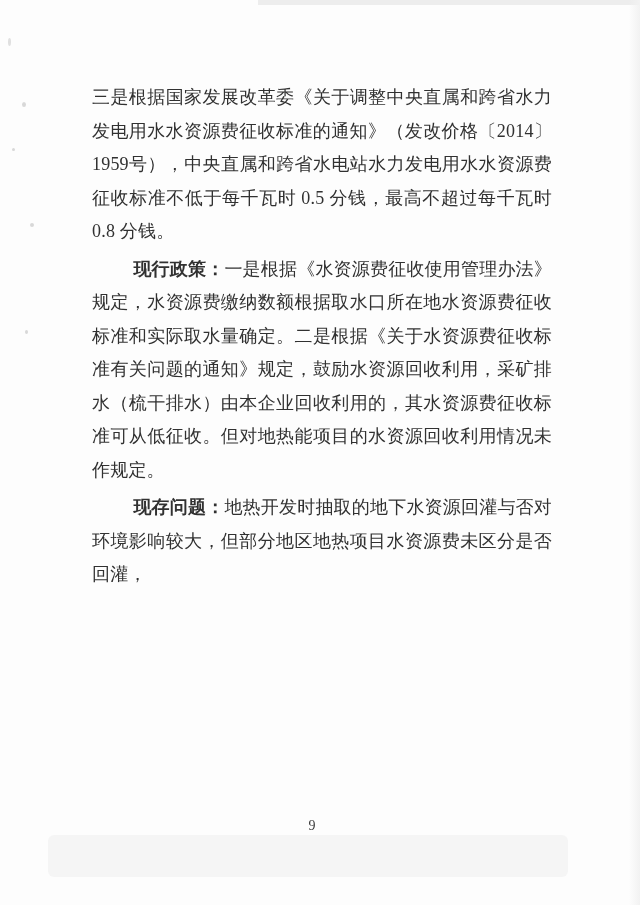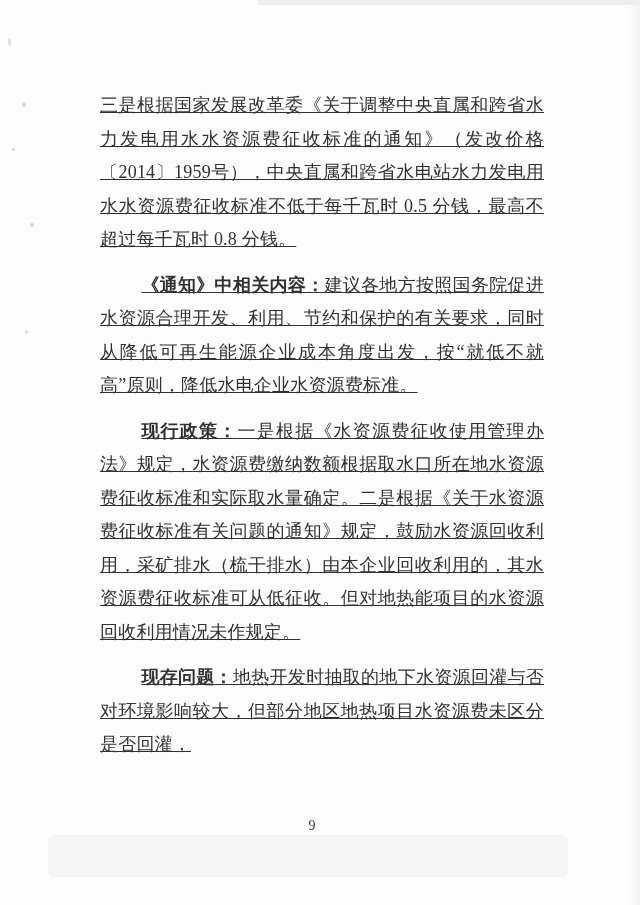--- a/index.html
+++ b/index.html
@@ -49,9 +49,8 @@
     letter-spacing: 0.2px;
   }
   .para {
-    margin: 12px;
+    margin: 4px;
     text-indent: 2.3em;
-    text-decoration: underline;
   }
   .para.no-indent { text-indent: 0; }
   .lead { font-weight: bold; }

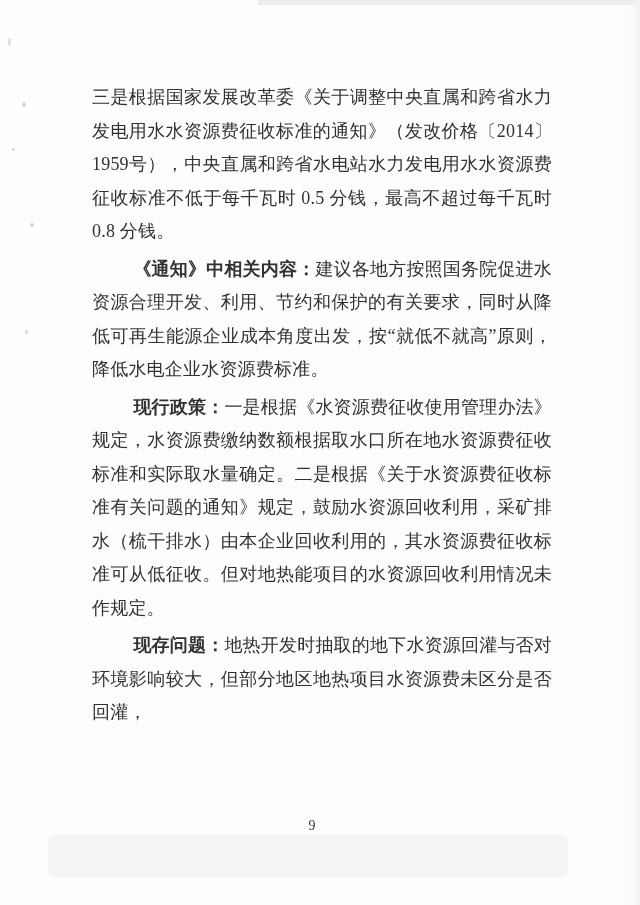--- a/index.html
+++ b/index.html
@@ -86,7 +86,6 @@
     <p class="para no-indent"><span>三是根据国家发展改革委《关于调整中央直属和跨省水力发电用水水资源费征收标准的通知》（发改价格〔2014〕1959号），中央直属和跨省水电站水力发电用水水资源费征收标准不低于每千瓦时 0.5 分钱，最高不超过每千瓦时 0.8 分钱。</span></p>
 
 
-    <p class="para"><b class="lead">《通知》中相关内容：</b><span>建议各地方按照国务院促进水资源合理开发、利用、节约和保护的有关要求，同时从降低可再生能源企业成本角度出发，按“就低不就高”原则，降低水电企业水资源费标准。</span></p>
 
 
     <p class="para"><b class="lead">现行政策：</b><span>一是根据《水资源费征收使用管理办法》规定，水资源费缴纳数额根据取水口所在地水资源费征收标准和实际取水量确定。二是根据《关于水资源费征收标准有关问题的通知》规定，鼓励水资源回收利用，采矿排水（梳干排水）由本企业回收利用的，其水资源费征收标准可从低征收。但对地热能项目的水资源回收利用情况未作规定。</span></p>

